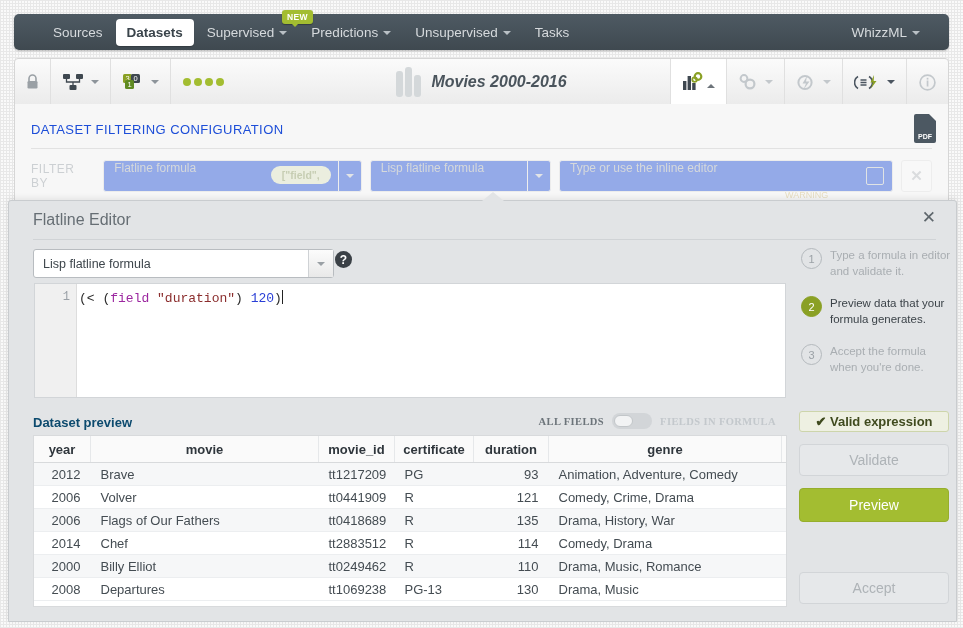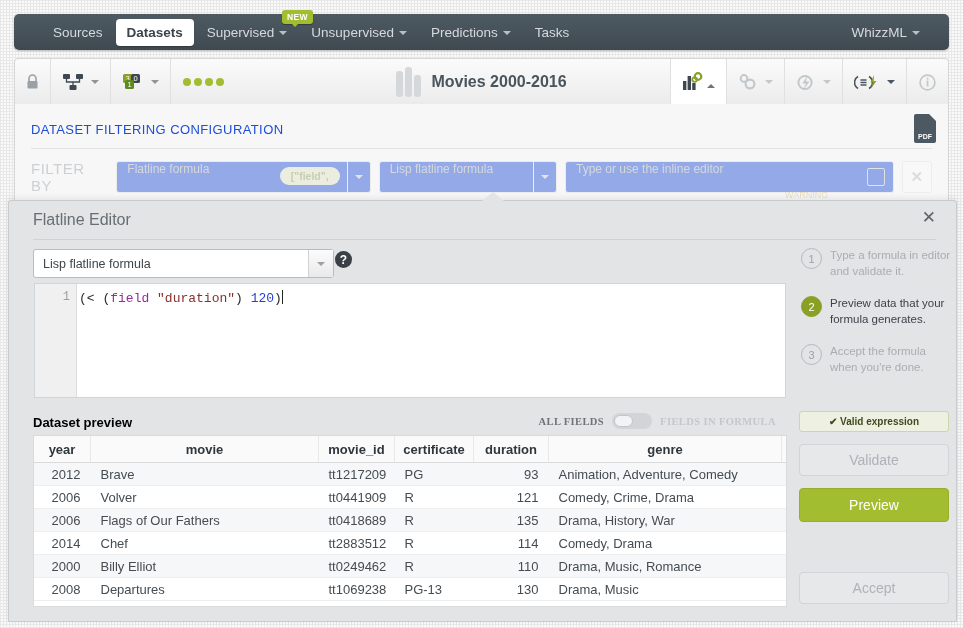--- a/index.html
+++ b/index.html
@@ -325,8 +325,8 @@
         <div class="nav-item"><span>Sources</span></div>
         <div class="nav-item active"><span>Datasets</span></div>
         <div class="nav-item"><span>Supervised</span><span class="caret-down"></span></div>
+        <div class="nav-item"><span>Predictions</span><span class="caret-down"></span></div>
         <div class="nav-item"><span>Unsupervised</span><span class="caret-down"></span></div>
-        <div class="nav-item"><span>Predictions</span><span class="caret-down"></span></div>
         <div class="nav-item"><span>Tasks</span></div>
       </div>
     <div class="new-badge">NEW</div>

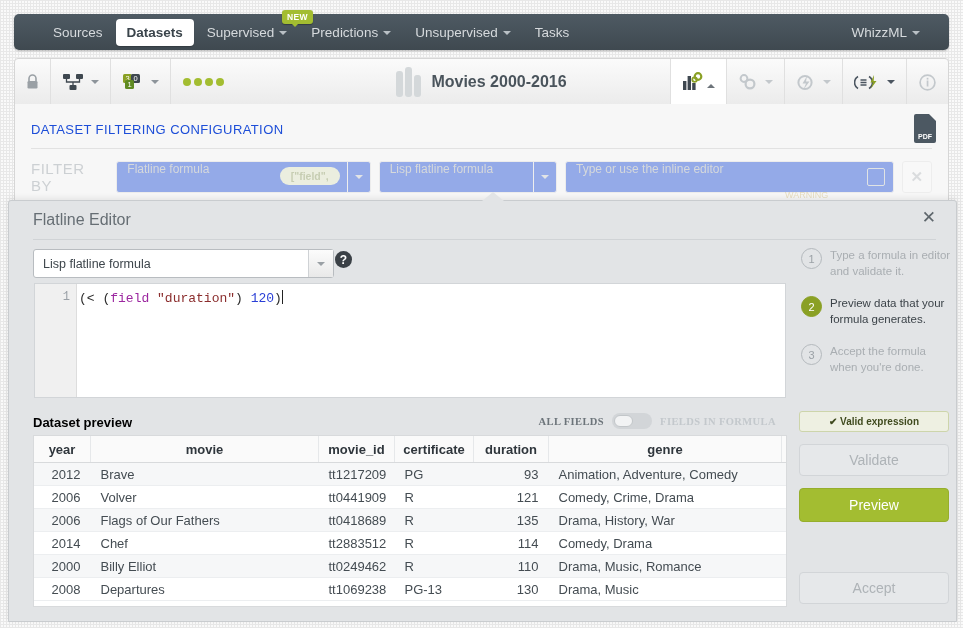--- a/index.html
+++ b/index.html
@@ -98,6 +98,7 @@
     position: absolute; left: 0; right: 0;
     display: flex; align-items: center; justify-content: center;
     pointer-events: none;
+    font-style: italic;
   }
   .tb-title-text {
     font-size: 16px; color: #4a545c; font-weight: bold;

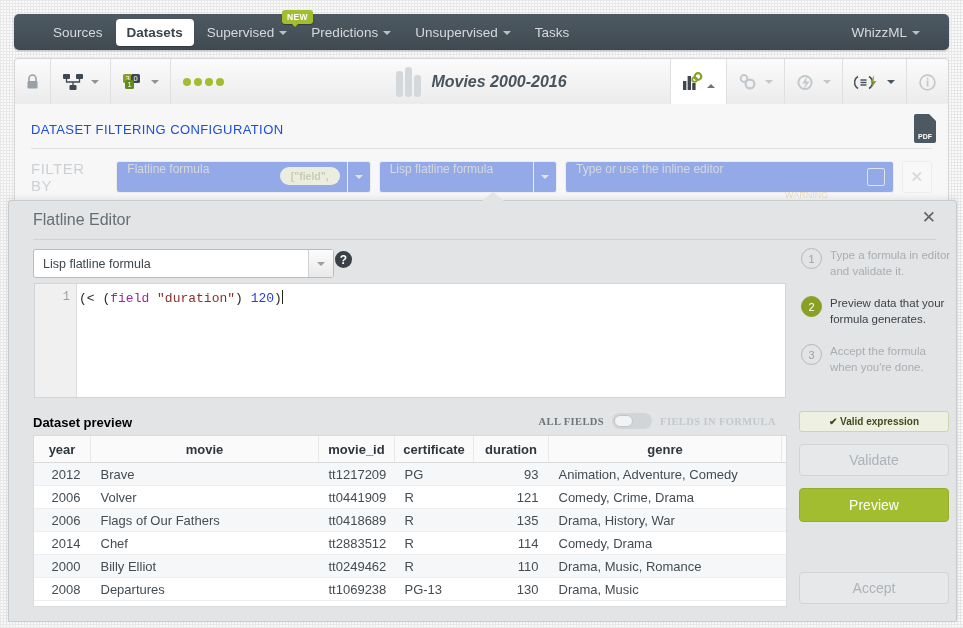--- a/index.html
+++ b/index.html
@@ -135,7 +135,7 @@
   }
   .cfg-divider { position: absolute; left: 16px; right: 16px; top: 44px; height: 1px; background: #e2e2e2; }
   .filter-row { position: absolute; left: 16px; top: 56px; right: 16px; display: flex; align-items: center; opacity: .45; }
-  .filter-label { font-size: 15px; color: #9aa2a8; letter-spacing: .5px; margin-right: 10px; }
+  .filter-label { font-size: 12px; color: #9aa2a8; letter-spacing: .5px; margin-right: 10px; }
   .fake-select {
     position: relative;
     height: 30px; background: #1d4ed8; border: 1px solid #e0e0e0; border-radius: 3px;

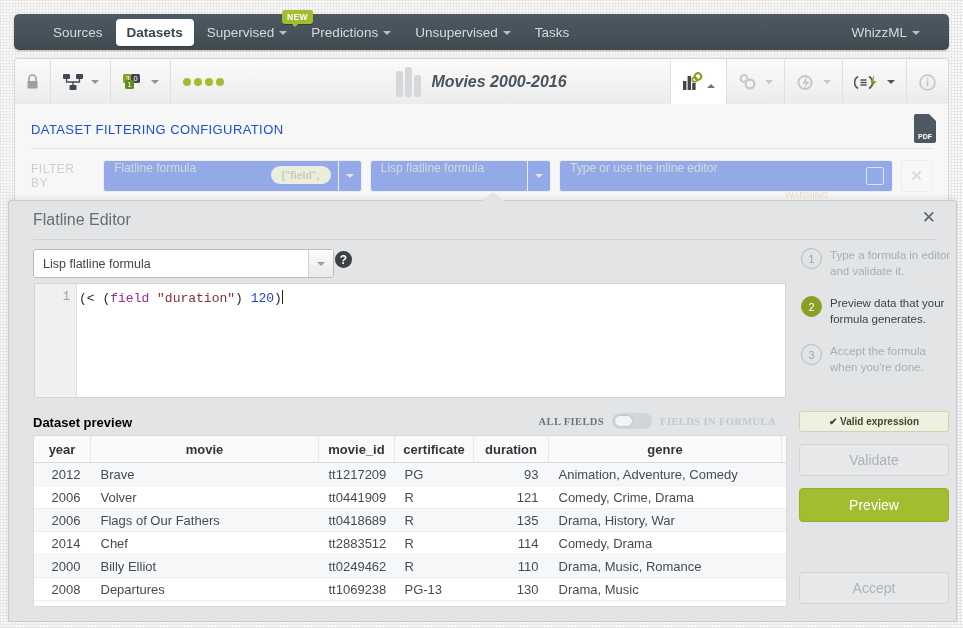--- a/index.html
+++ b/index.html
@@ -261,7 +261,7 @@
 
   
   .preview-head { position: absolute; left: 24px; top: 212px; right: 180px; }
-  .preview-title { font-size: 13px; font-weight: bold; color: #000000; }
+  .preview-title { font-size: 13px; font-weight: bold; color: #0c4a6e; }
   .toggle-wrap { position: absolute; right: 0; top: 0; display: flex; align-items: center; gap: 8px; font-family: Liberation Serif, serif; }
   .toggle-label { font-size: 10.5px; letter-spacing: .4px; color: #6c747a; font-weight: bold; }
   .toggle-label.off { color: #c3c8cc; }

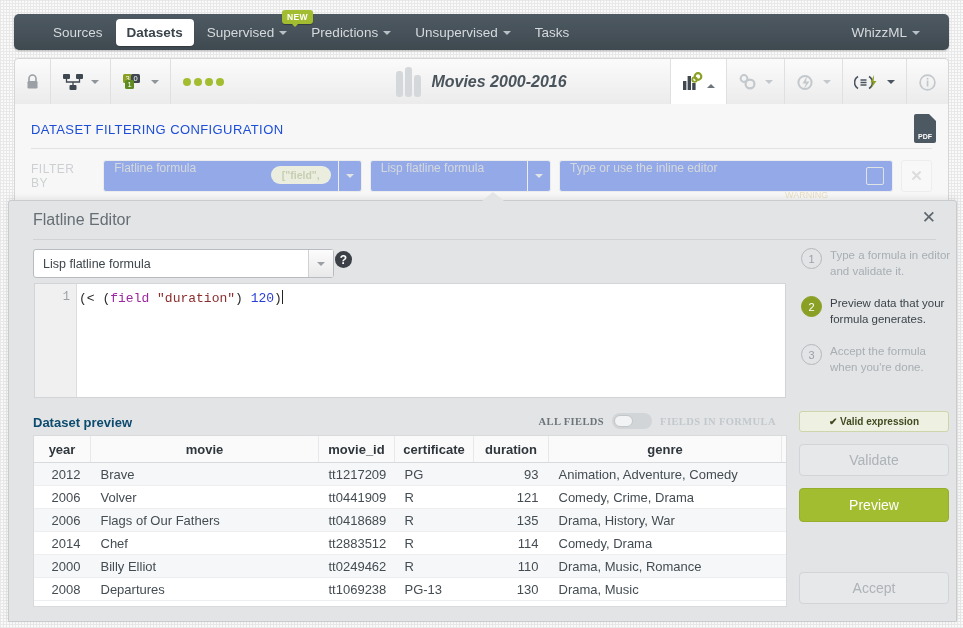--- a/index.html
+++ b/index.html
@@ -301,7 +301,7 @@
   .actions { position: absolute; left: 790px; top: 210px; width: 150px; }
   .valid-chip {
     background: #eef0e2; border: 1px solid #cdd5ab; border-radius: 3px;
-    color: #3f4a1e; font-size: 10px; font-weight: bold;
+    color: #3f4a1e; font-size: 13px; font-weight: bold;
     height: 19px; display: flex; align-items: center; justify-content: center;
     margin-bottom: 12px;
   }

